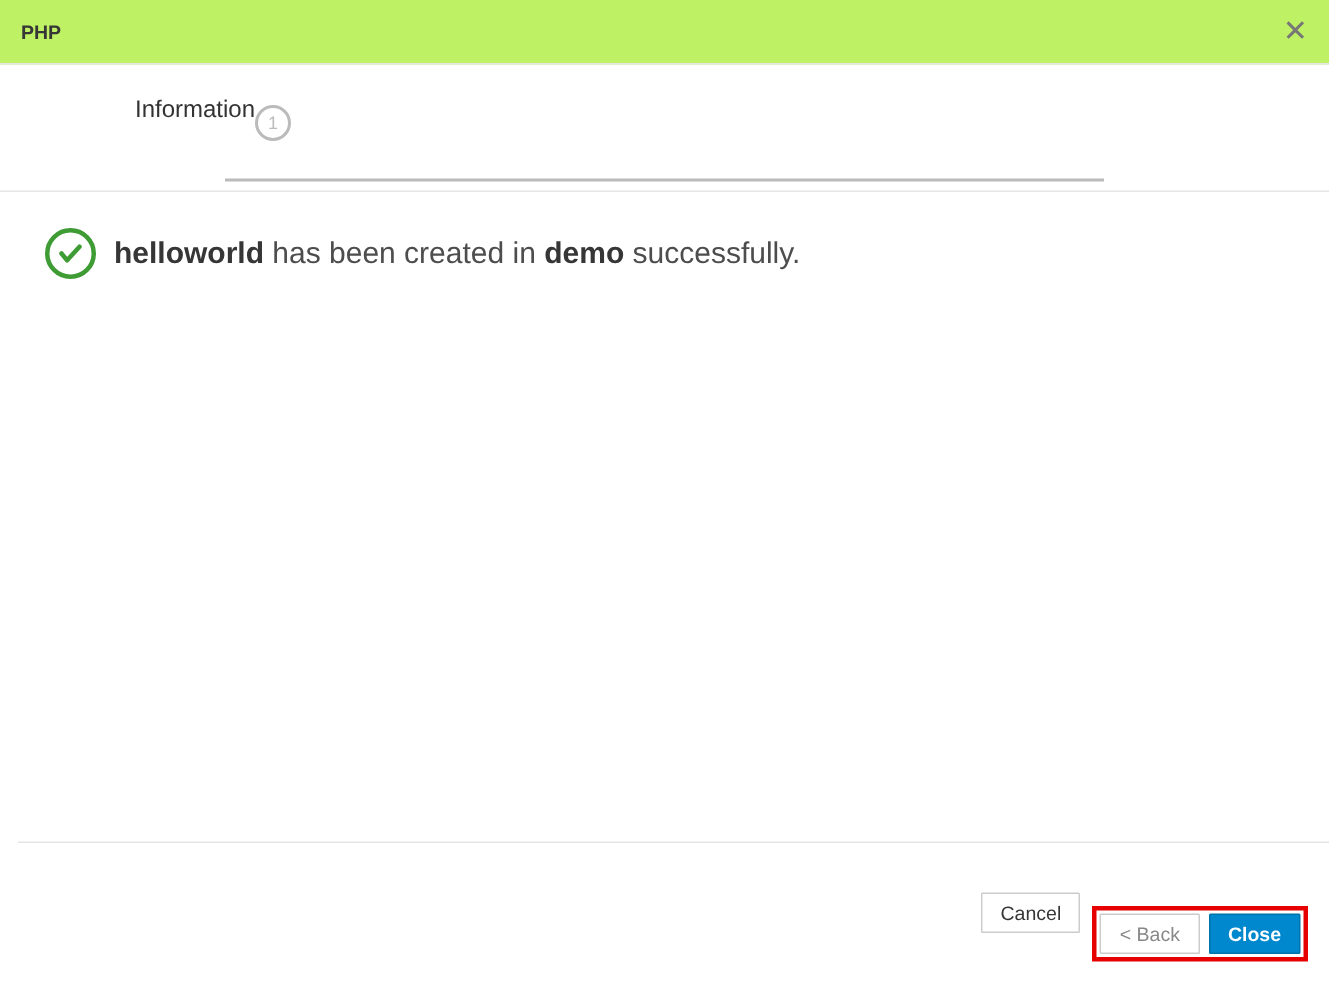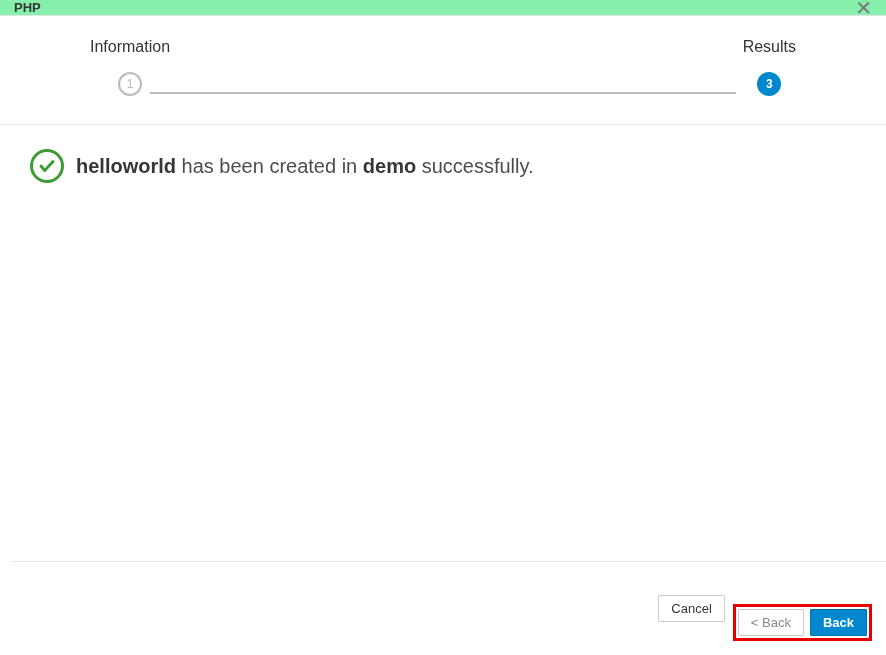--- a/index.html
+++ b/index.html
@@ -4,7 +4,7 @@
   <style>
     * { box-sizing: border-box; margin: 0; padding: 0; }
     body { font-family: "Helvetica Neue", Helvetica, Arial, sans-serif; width: 886px; height: 655px; background: #fff; color: #363636; position: relative; }
-    .header { background: #86efac; border-bottom: 1px solid #e5e5e5; height: 16px; display: flex; align-items: center; justify-content: space-between; padding: 0 14px; }
+    .header { background: #bef264; border-bottom: 1px solid #e5e5e5; height: 43px; display: flex; align-items: center; justify-content: space-between; padding: 0 14px; }
     .header-title { font-weight: 600; font-size: 13px; color: #363636; }
     .close-icon { font-size: 20px; color: #777; cursor: pointer; line-height: 1; }
     .wizard-steps { display: flex; align-items: center; justify-content: space-between; padding: 22px 90px 28px 90px; position: relative; border-bottom: 1px solid #e5e5e5; }

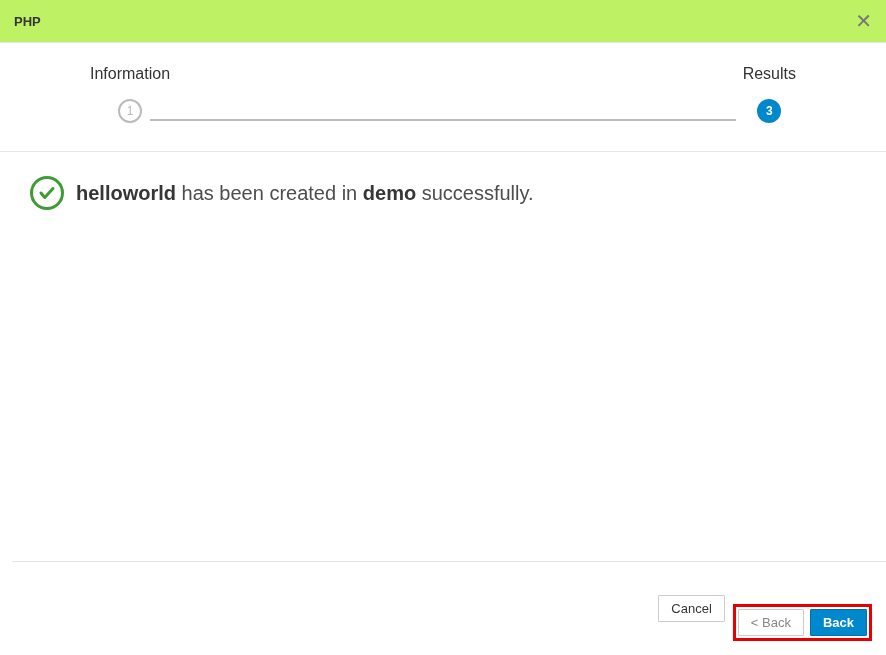--- a/index.html
+++ b/index.html
@@ -8,7 +8,7 @@
     .header-title { font-weight: 600; font-size: 13px; color: #363636; }
     .close-icon { font-size: 20px; color: #777; cursor: pointer; line-height: 1; }
     .wizard-steps { display: flex; align-items: center; justify-content: space-between; padding: 22px 90px 28px 90px; position: relative; border-bottom: 1px solid #e5e5e5; }
-    .step { display: flex; flex-direction: column; align-items: center; position: relative; z-index: 2; }
+    .step { display: flex; flex-direction: row; align-items: center; position: relative; z-index: 2; }
     .step-label { font-size: 16px; color: #333; margin-bottom: 16px; font-weight: 400; }
     .step-circle { width: 24px; height: 24px; border-radius: 50%; background: #fff; border: 2px solid #bbb; display: flex; align-items: center; justify-content: center; font-size: 12px; color: #bbb; font-weight: 400; }
     .step-circle.active { background: #0088ce; border-color: #0088ce; color: #fff; font-weight: 600; }

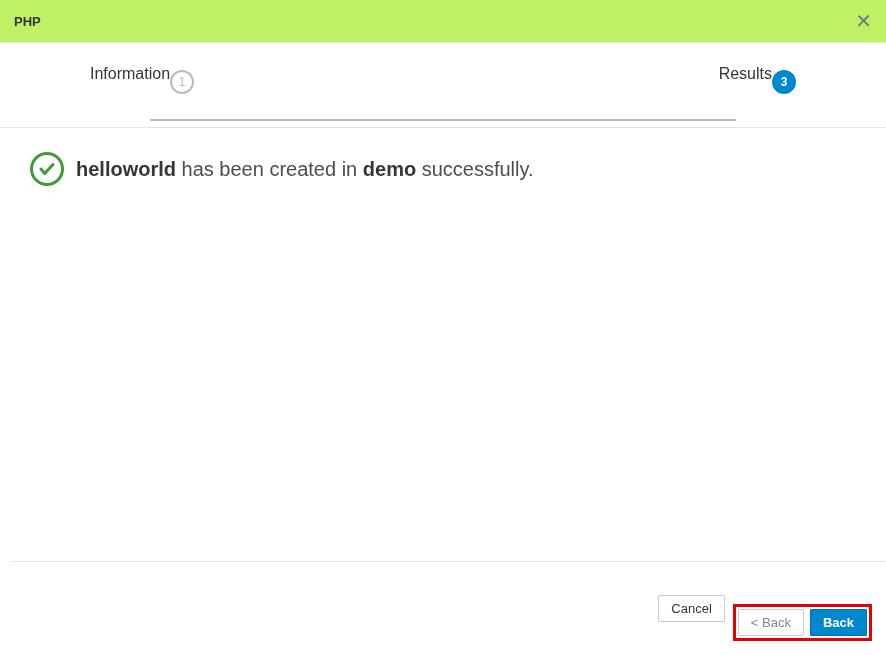--- a/index.html
+++ b/index.html
@@ -40,10 +40,6 @@
     <div class="step-label">Information</div>
     <div class="step-circle">1</div>
   </div>
-  <div class="step">
-    <div class="step-label">Results</div>
-    <div class="step-circle active">3</div>
-  </div>
 </div>
 
 <div class="content">

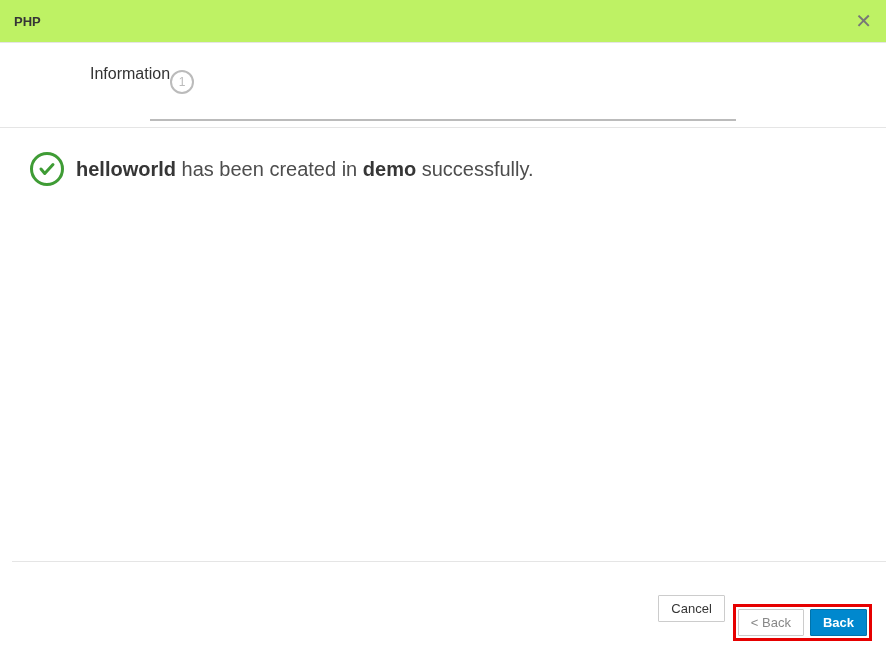--- a/index.html
+++ b/index.html
@@ -59,7 +59,7 @@
   <button class="btn">Cancel</button>
   <div class="highlight-box">
     <button class="btn back">&lt; Back</button>
-    <button class="btn primary">Back</button>
+    <button class="btn primary">Close</button>
   </div>
 </div>
 

